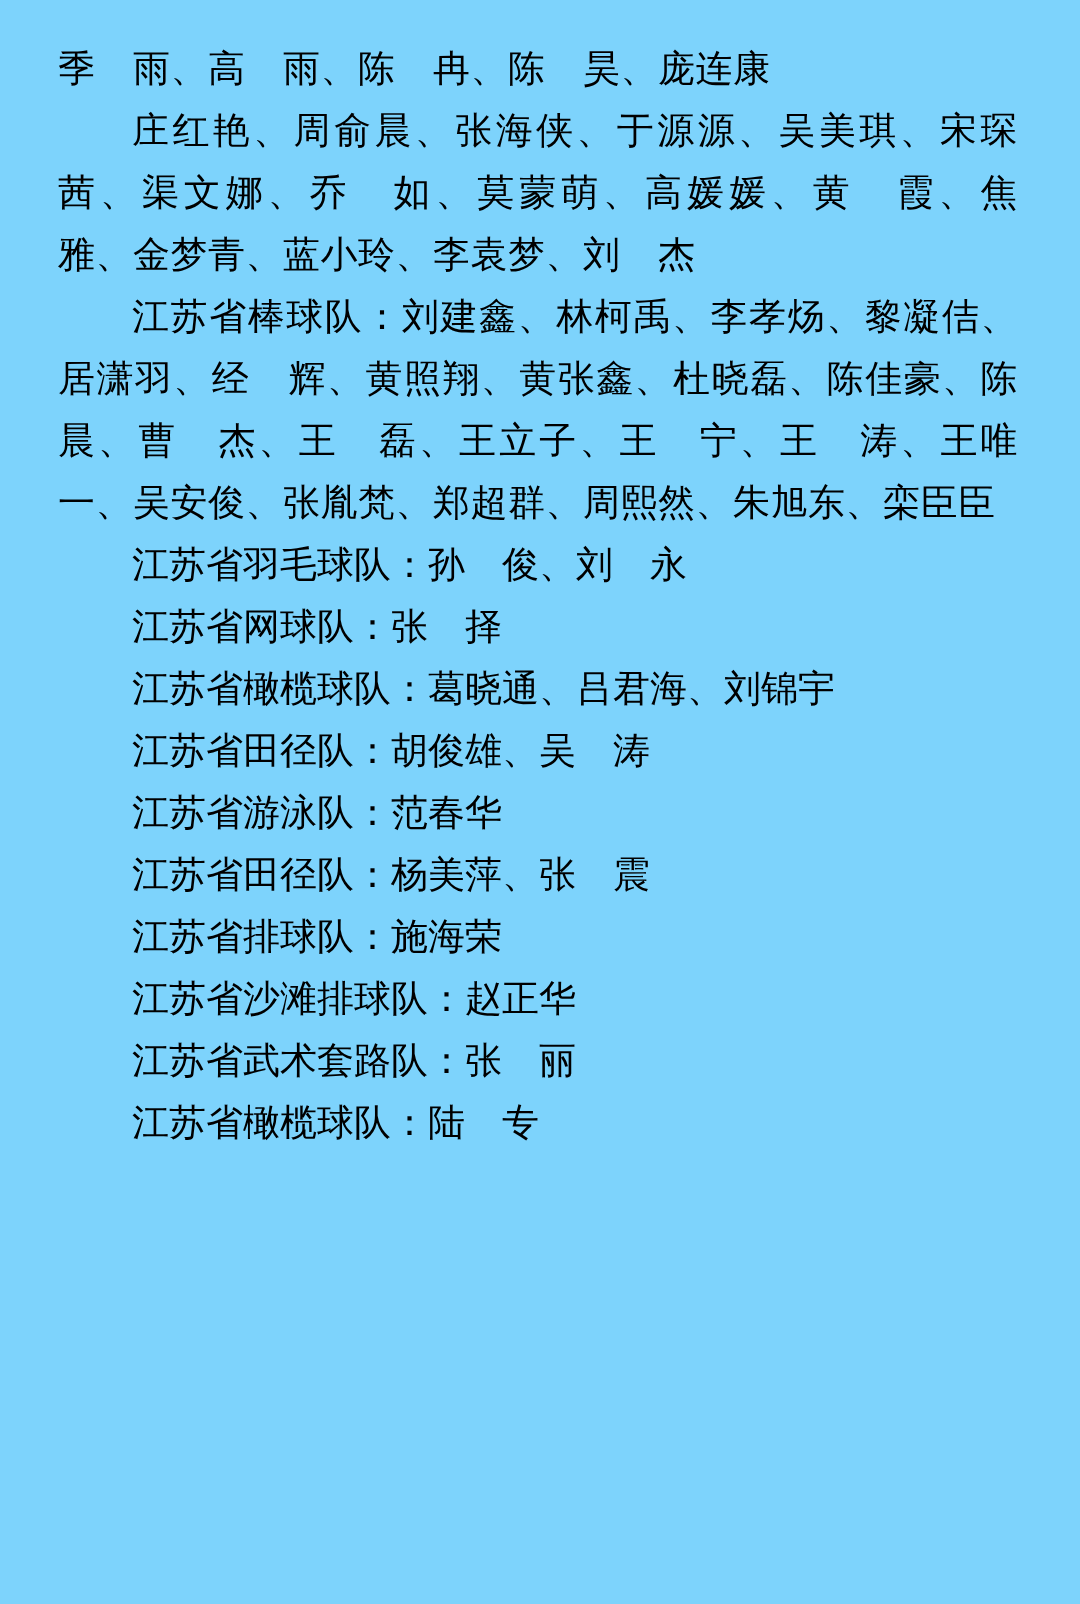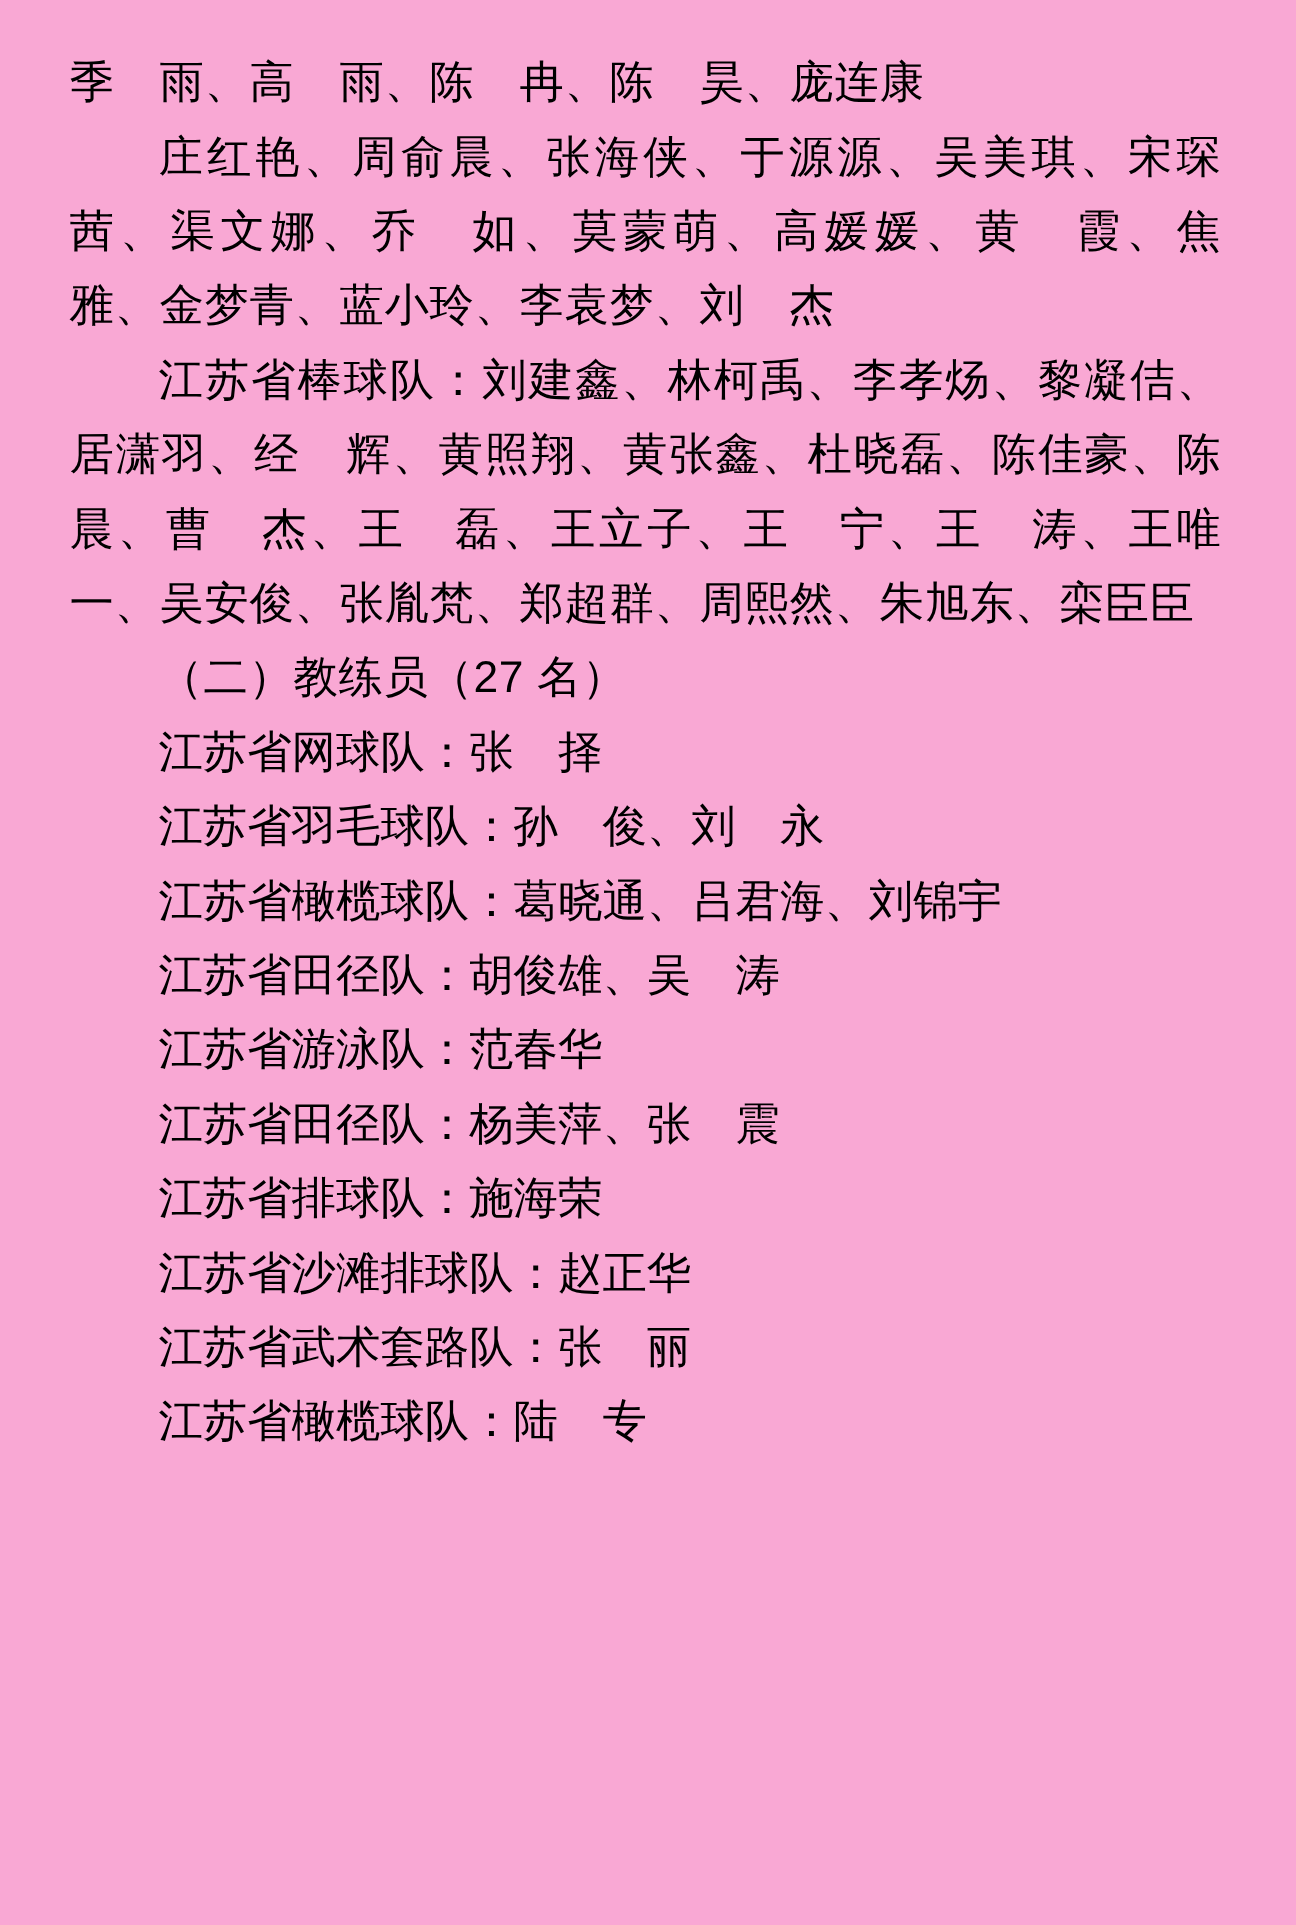--- a/index.html
+++ b/index.html
@@ -18,7 +18,7 @@
     min-height: 1604px;
     box-sizing: border-box;
     padding: 38px 62px 20px 58px;
-    background: #f9a8d4;
+    background: #7dd3fc;
   }
   .para {
     font-size: 37px;

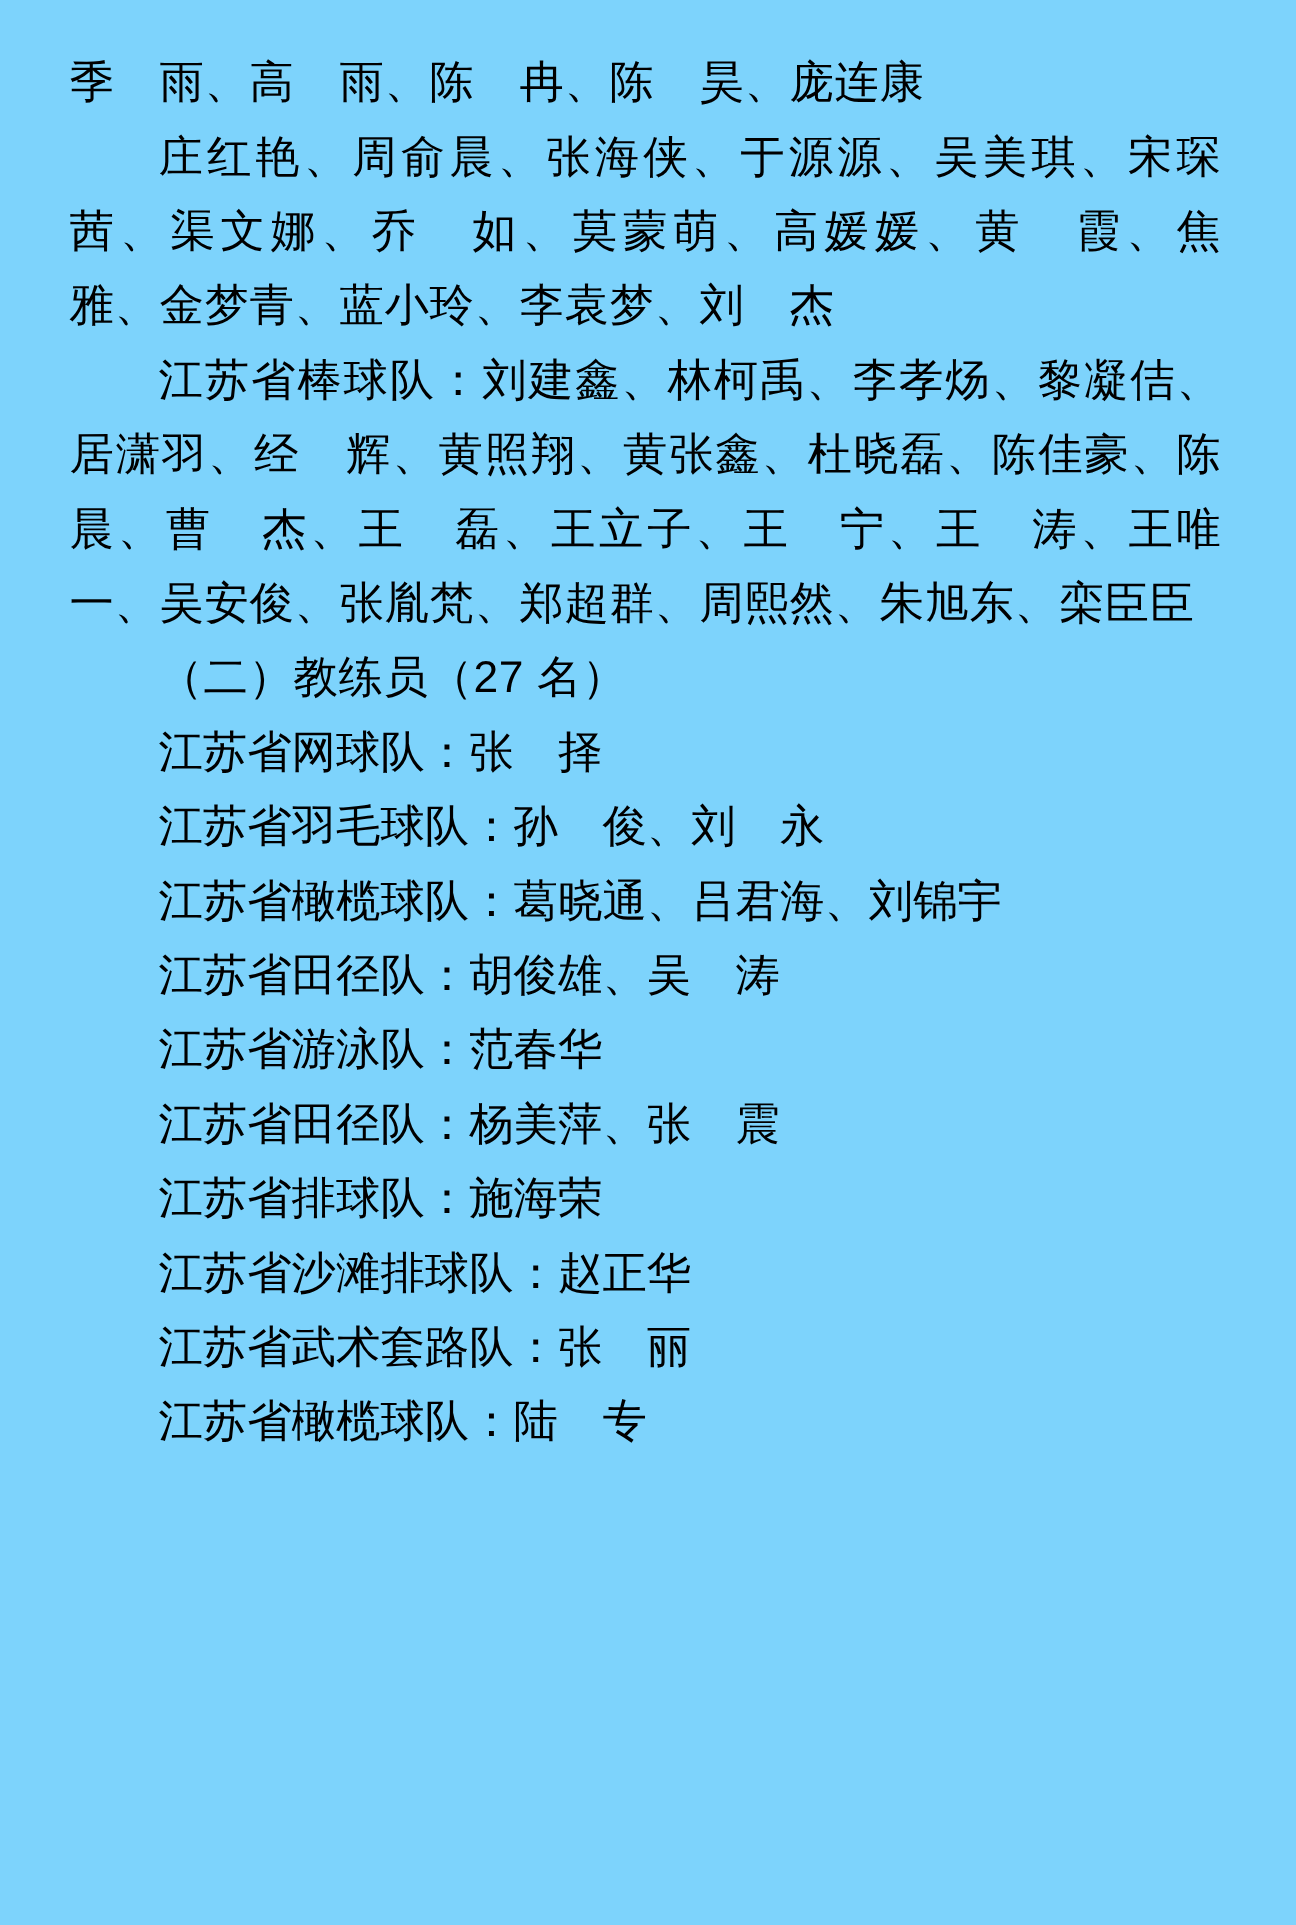--- a/index.html
+++ b/index.html
@@ -56,7 +56,6 @@
   <p class="para indent">江苏省棒球队：刘建鑫、林柯禹、李孝炀、黎凝佶、居潇羽、经　辉、黄照翔、黄张鑫、杜晓磊、陈佳豪、陈　晨、曹　杰、王　磊、王立子、王　宁、王　涛、王唯一、吴安俊、张胤梵、郑超群、周熙然、朱旭东、栾臣臣</p>
 
 
-  <p class="para indent">（二）教练员（27 名）</p>
 
   <p class="line-item">江苏省网球队：张　择</p>
 

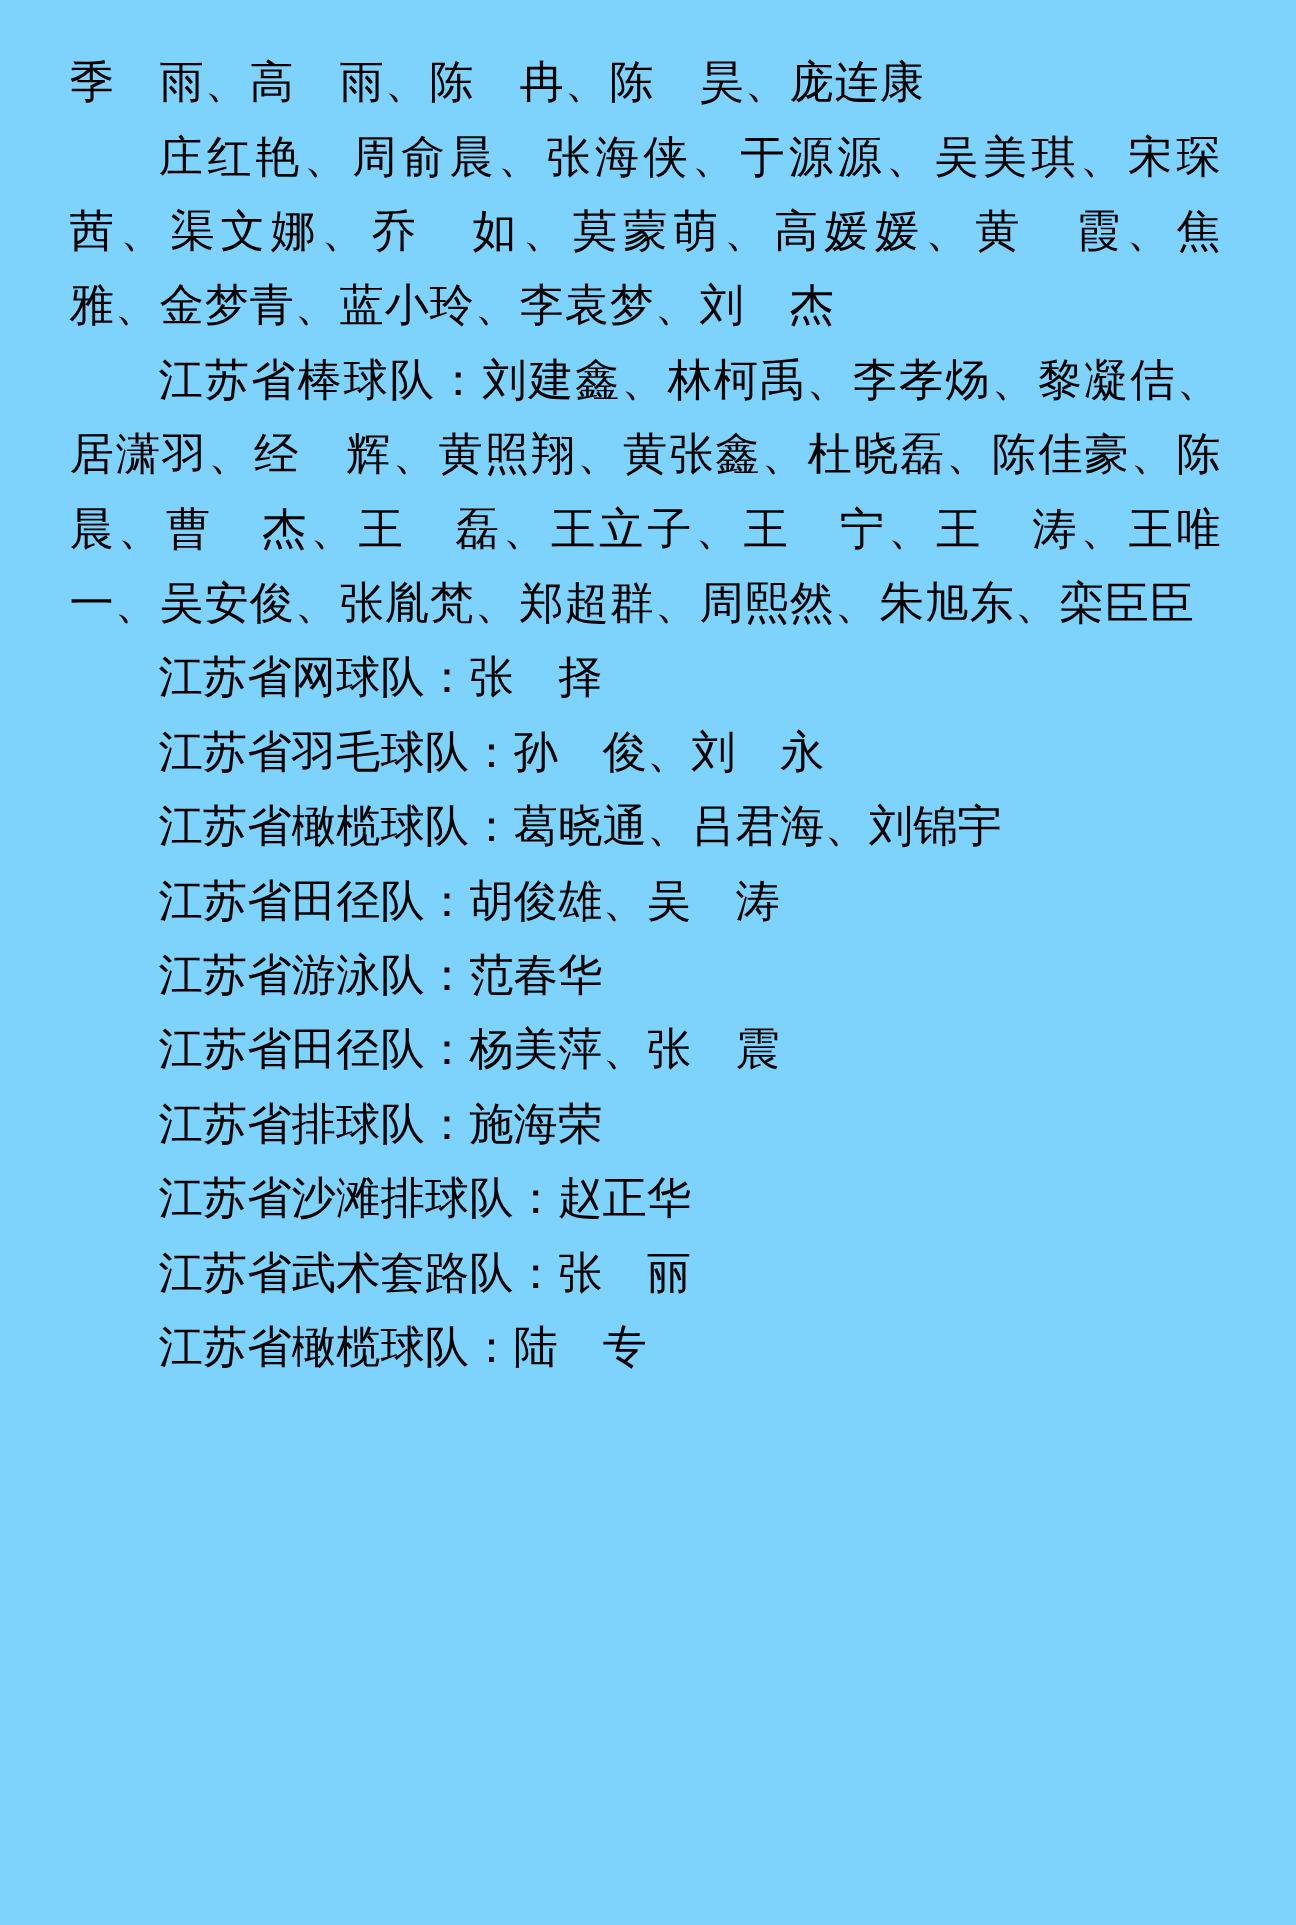--- a/index.html
+++ b/index.html
@@ -57,9 +57,9 @@
 
 
 
+  <p class="line-item">江苏省羽毛球队：孙　俊、刘　永</p>
+
   <p class="line-item">江苏省网球队：张　择</p>
-
-  <p class="line-item">江苏省羽毛球队：孙　俊、刘　永</p>
 
   <p class="line-item">江苏省橄榄球队：葛晓通、吕君海、刘锦宇</p>
 

